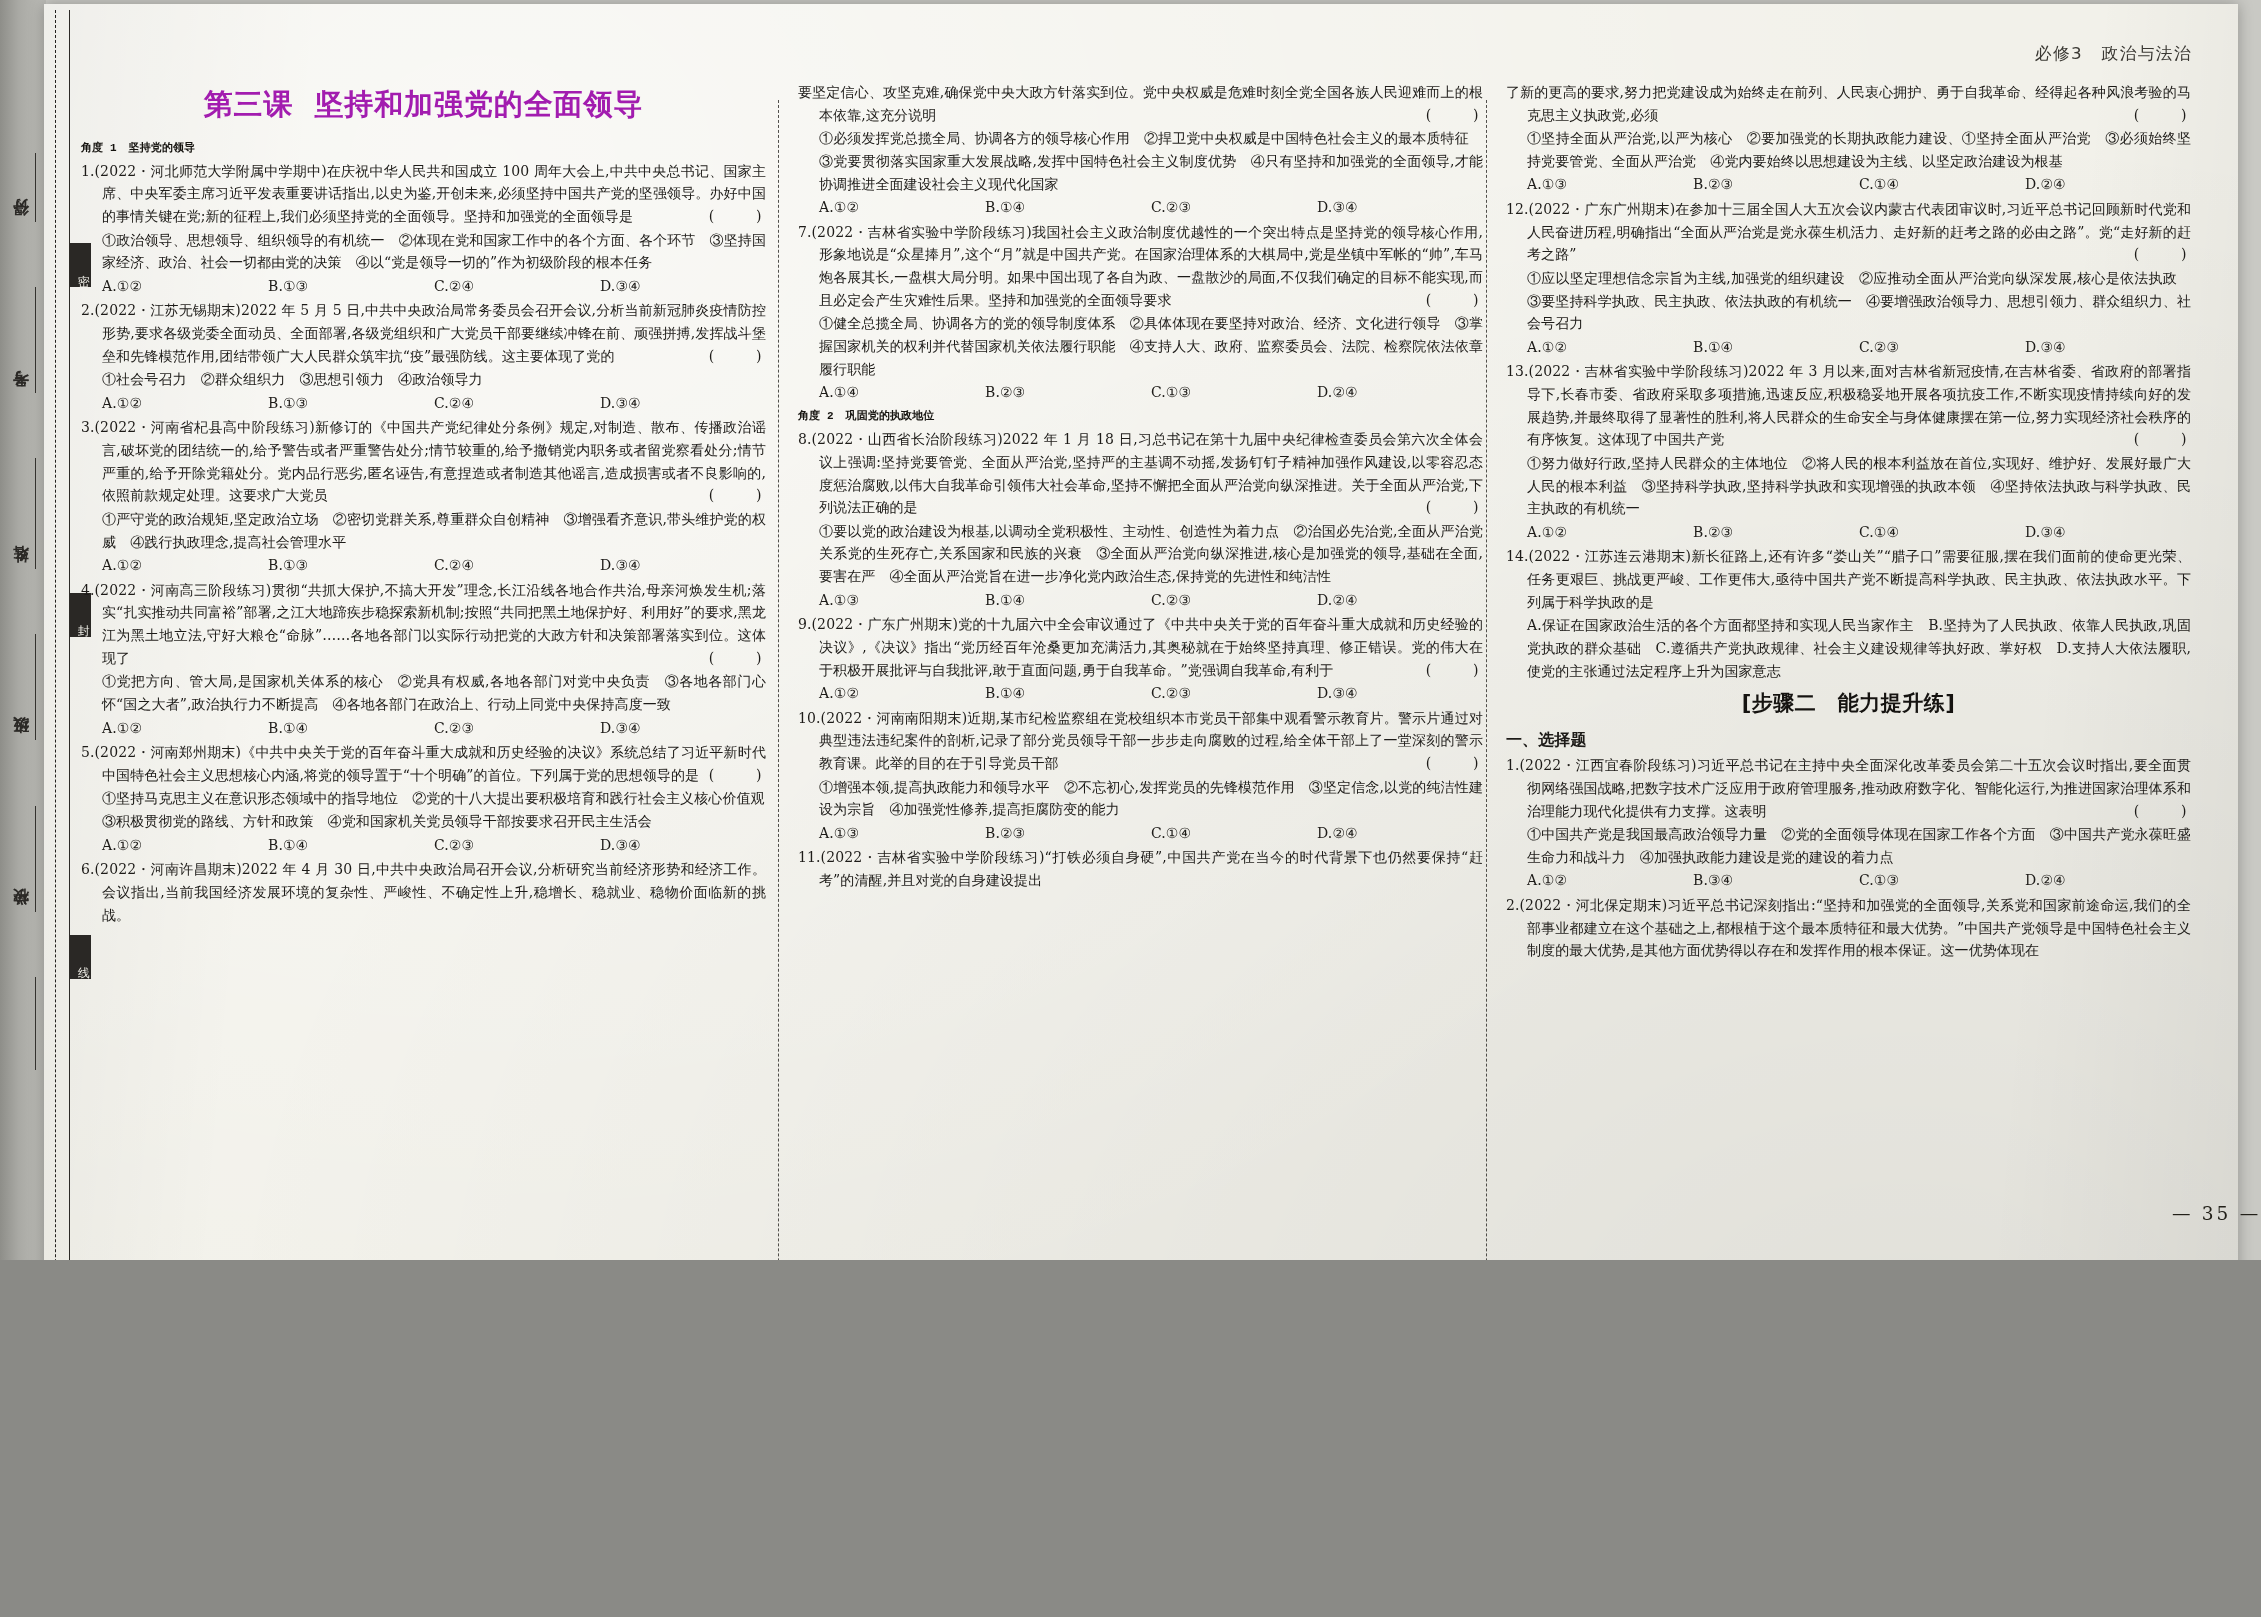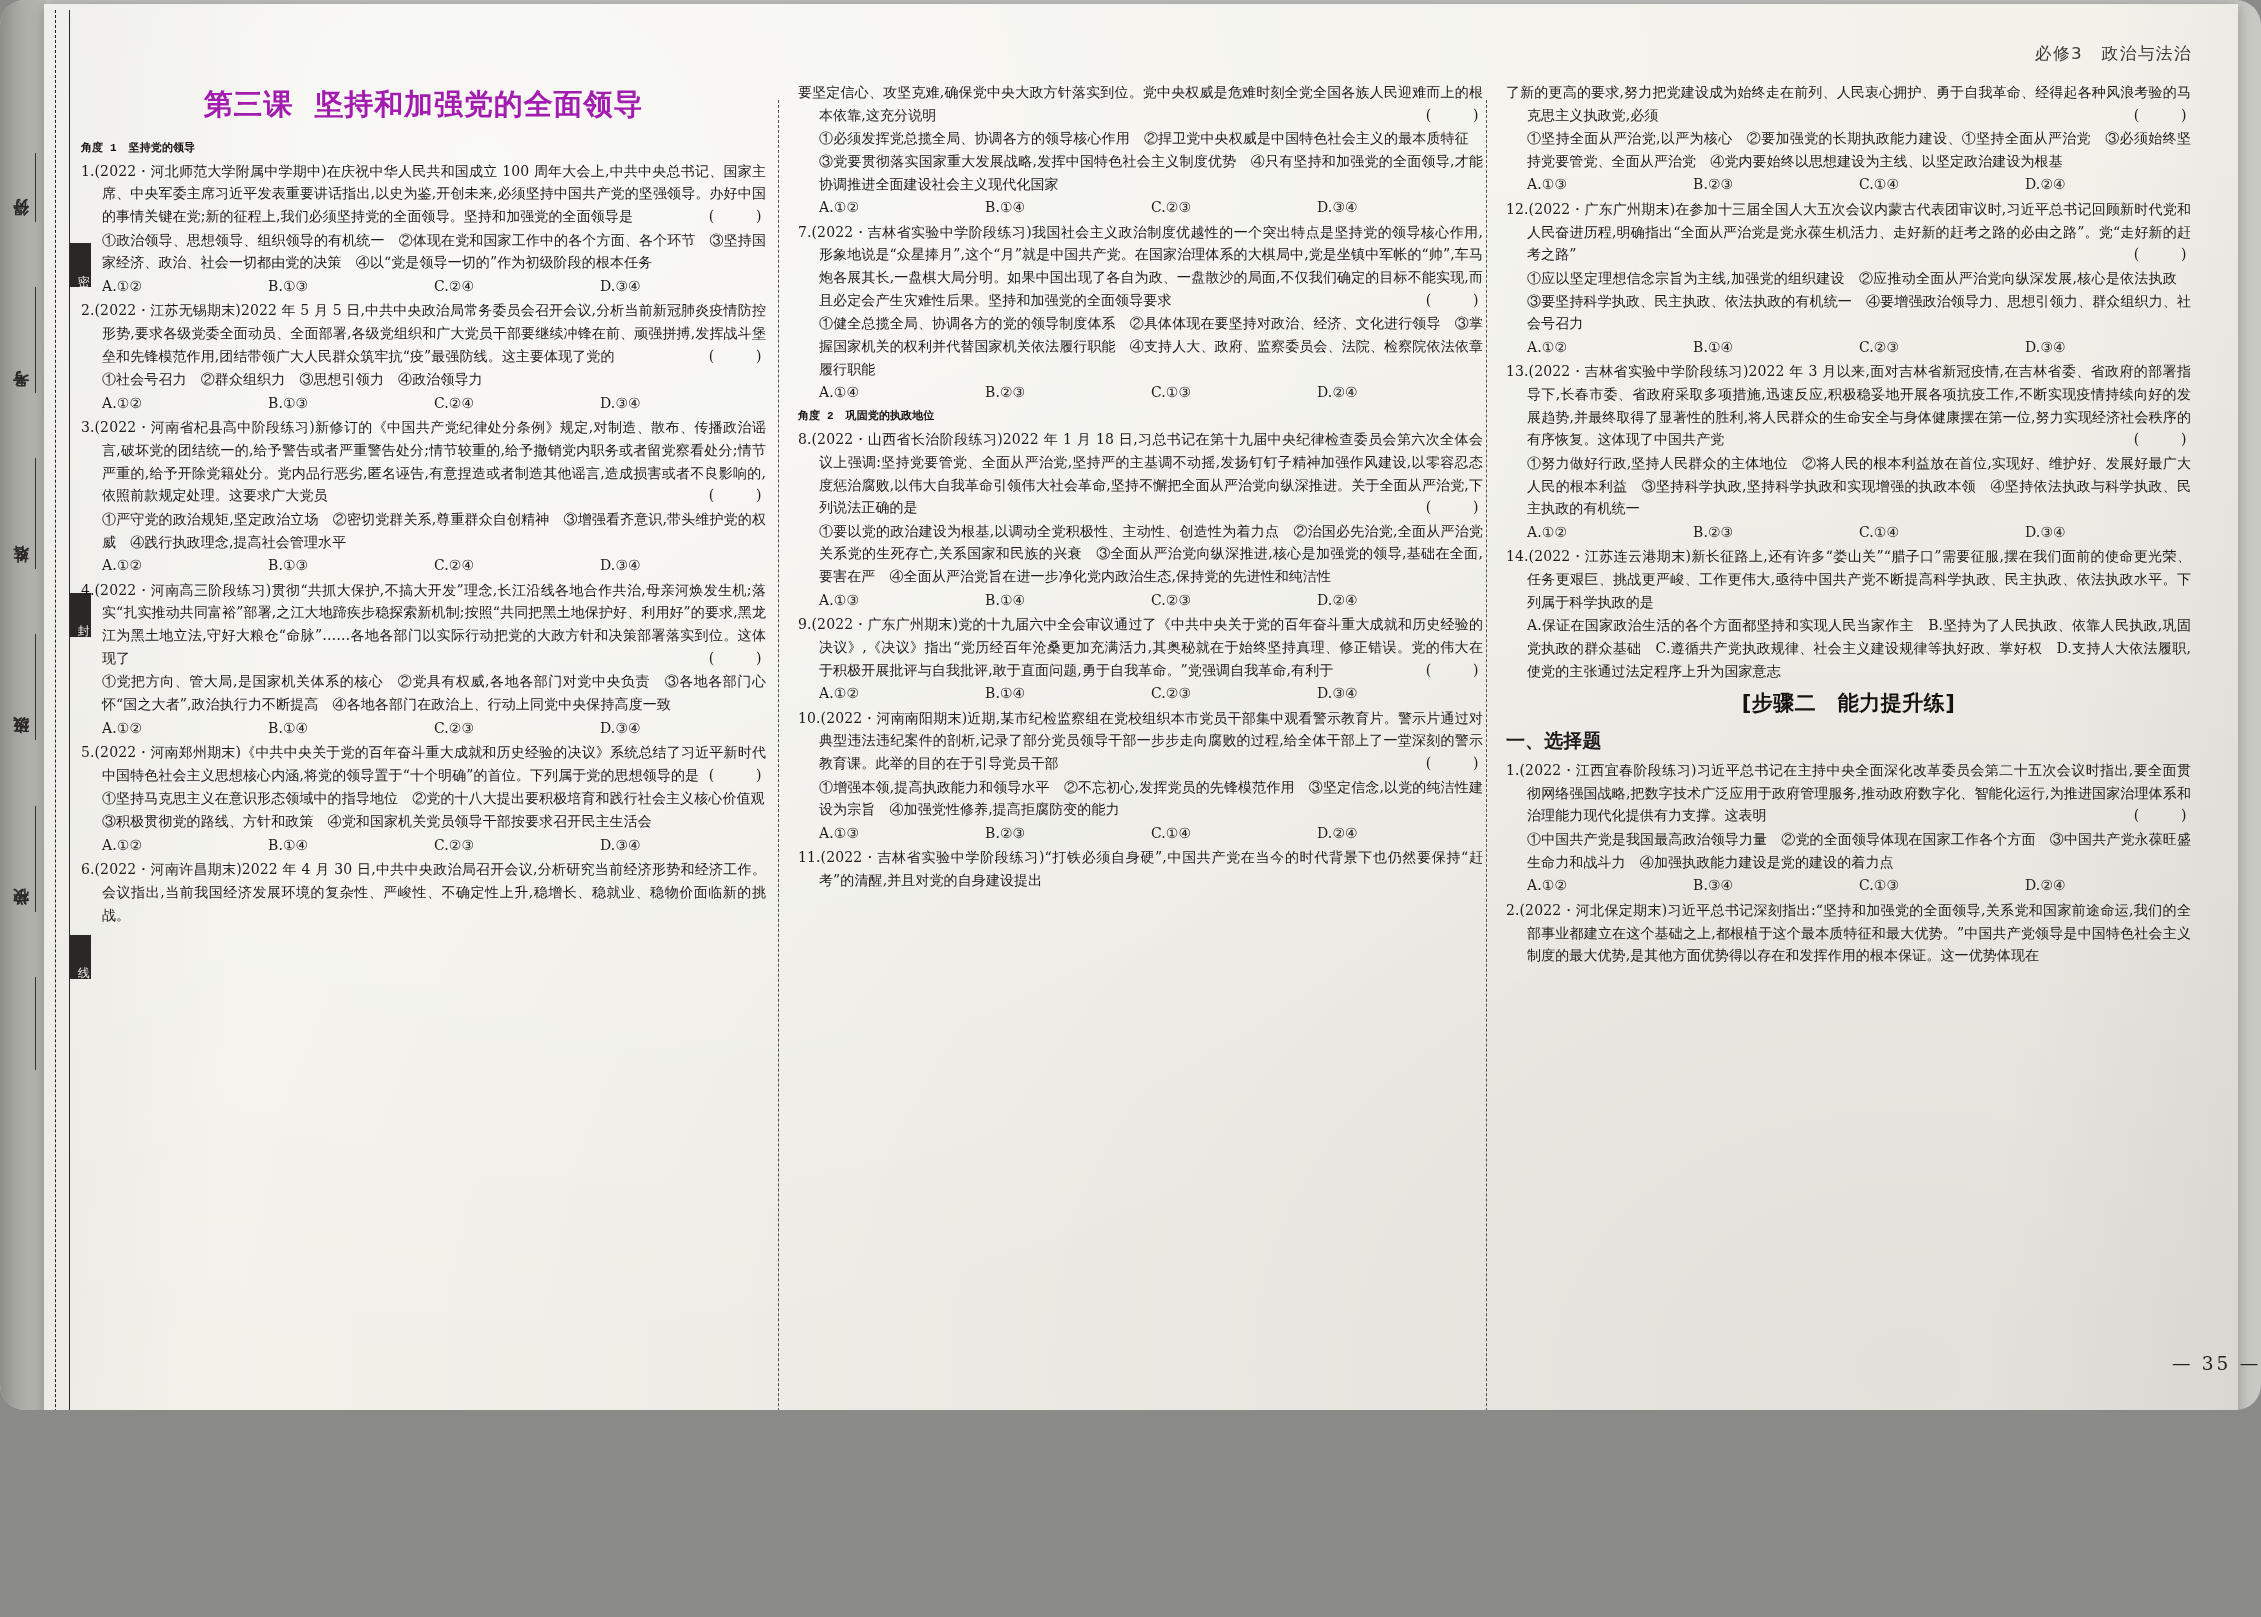--- a/index.html
+++ b/index.html
@@ -10,11 +10,10 @@
   .page {
     position: relative;
     width: 2261px;
-    height: 1410px;
+    height: 1260px;
     background: #c9c9c4;
     overflow: hidden;
     font-family: "DejaVu Serif", "Liberation Serif", serif;
-    border-radius: 25px;
   }
   
   .sheet {

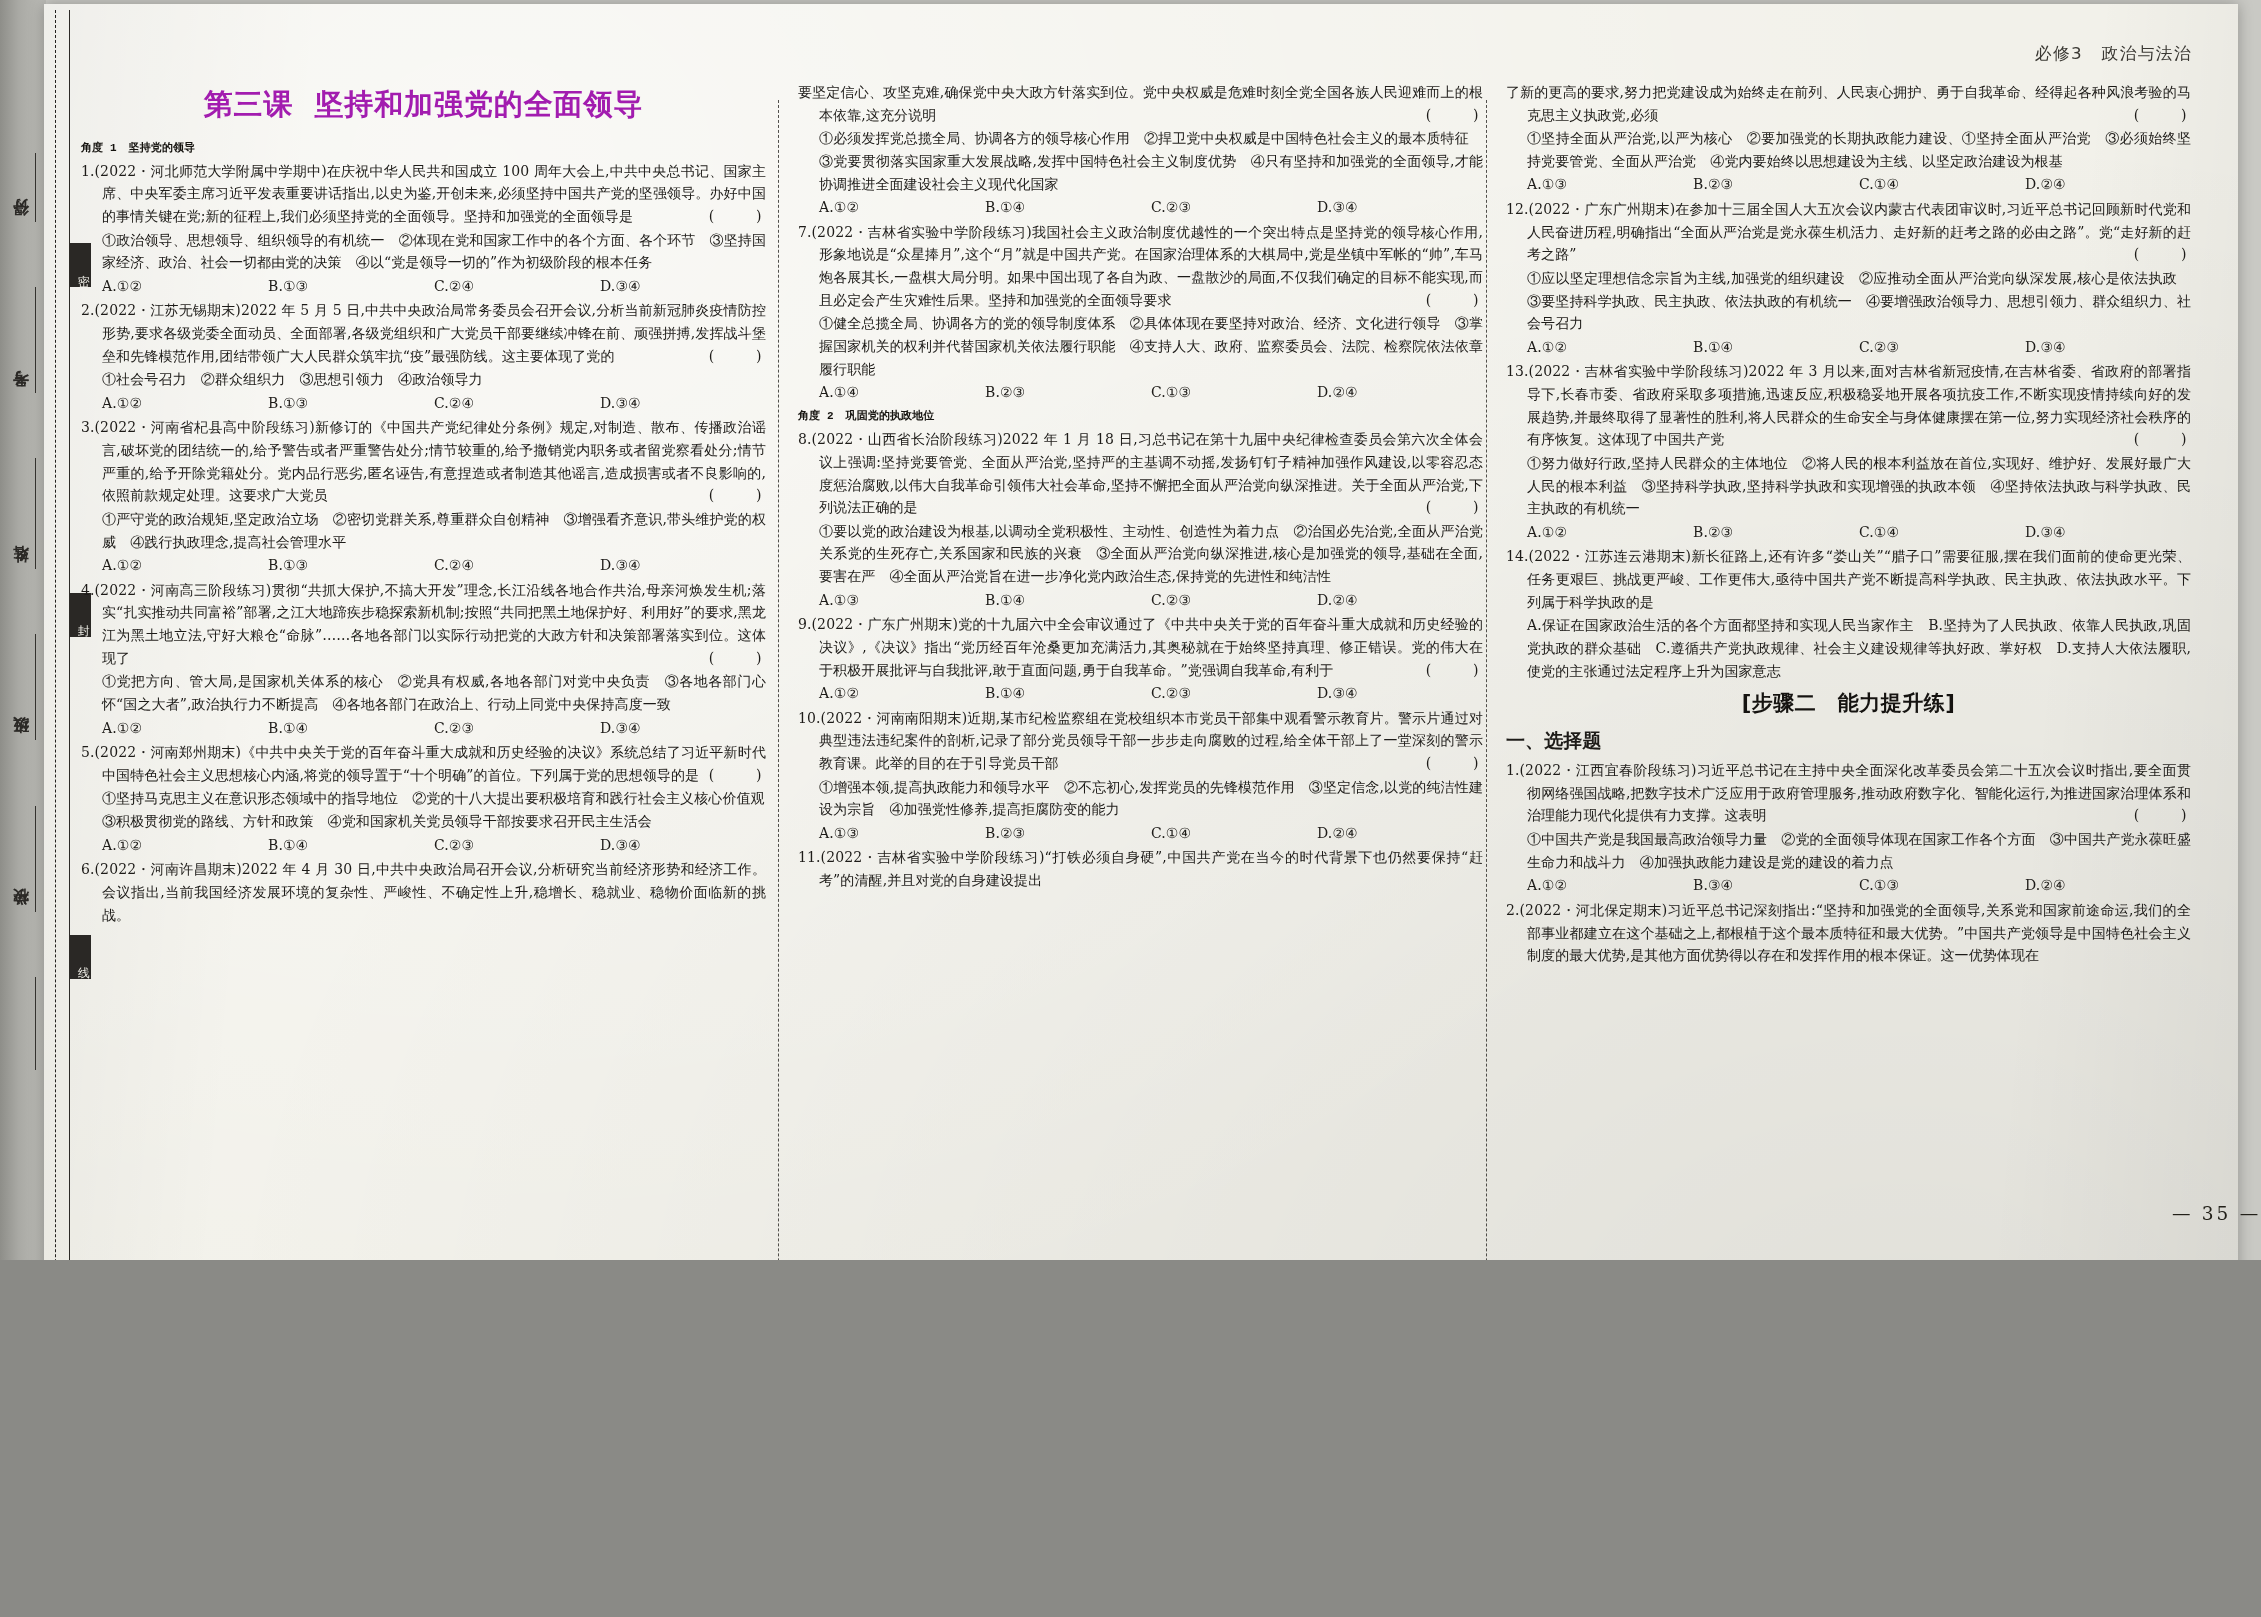--- a/index.html
+++ b/index.html
@@ -179,10 +179,10 @@
   .angle-head .gap { display:inline-block; width: 12px; }
 
   .subhead {
-    font-size: 19px;
+    font-size: 16px;
     font-weight: 700;
     margin: 3.7px 0 0.9px 0;
-    font-family: Liberation Mono, monospace;
+    font-family: Liberation Serif, serif;
   }
 
   .q {

